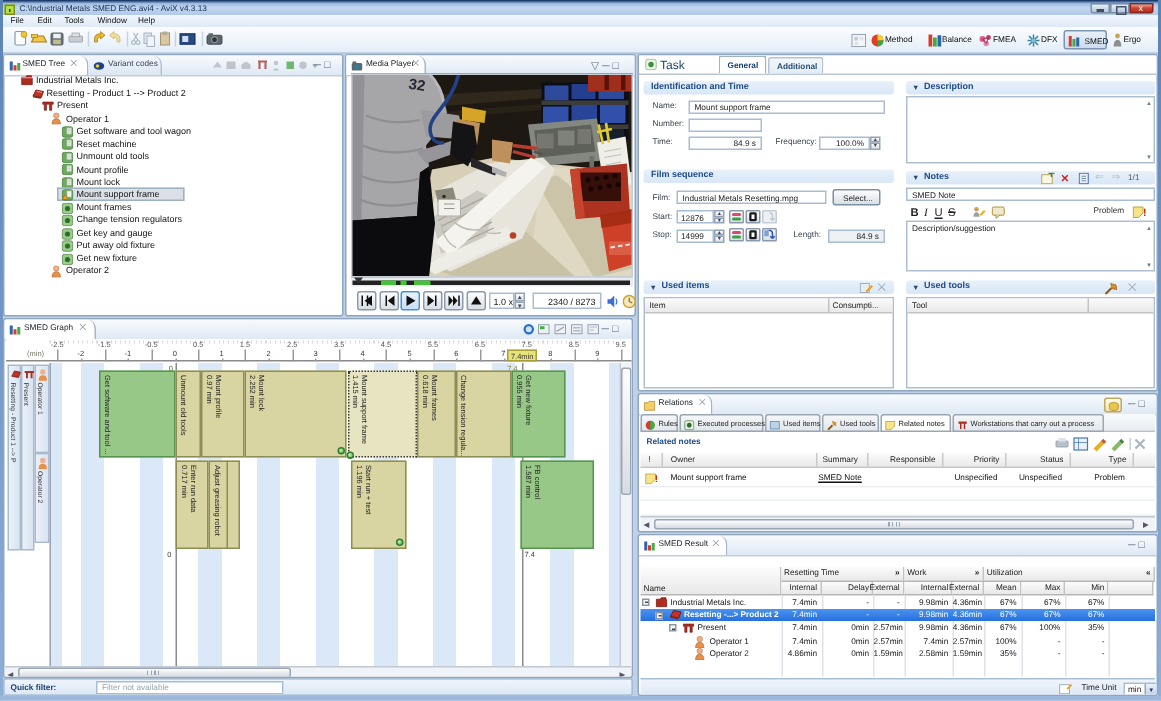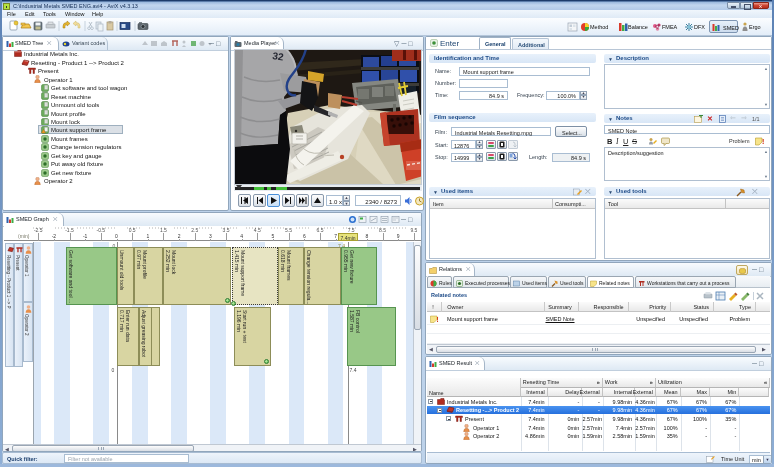--- a/index.html
+++ b/index.html
@@ -468,7 +468,7 @@
       <rect x="0.5" y="0.5" width="7" height="7" rx="1.5" fill="#e9f2e6" stroke="#9ab890" stroke-width="0.6"></rect>
       <circle cx="4" cy="4" r="1.8" fill="#3c9038"></circle>
     </svg>
- <span class="a" style="left:14px;top:2px;font-size:8px;color:#1d4470;">Enter</span>
+ <span class="a" style="left:14px;top:2px;font-size:8px;color:#1d4470;">Task</span>
  <div class="b" style="left:53px;top:0px;width:32px;height:12px;background:#fff;border:1px solid #9fb2c6;border-bottom:none;border-radius:2px 2px 0 0;">
       <b class="a" style="left:5px;top:3px;color:#153d6b;">General</b>
     </div>

